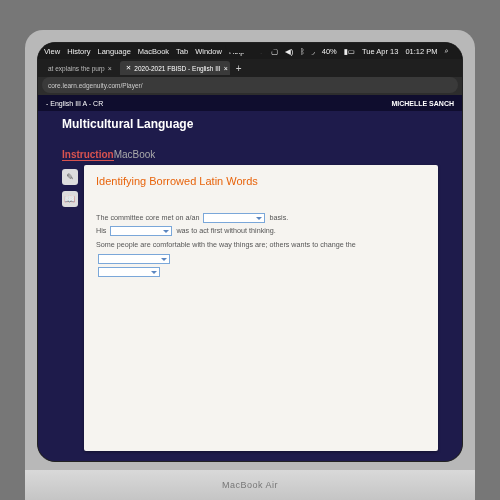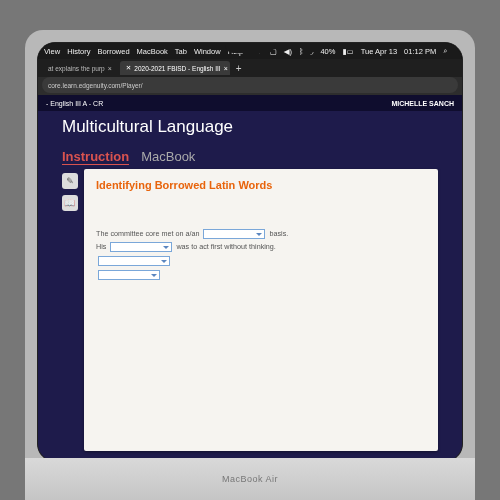--- a/index.html
+++ b/index.html
@@ -45,7 +45,7 @@
   <div class="menubar">
    <span>View</span>
    <span>History</span>
-   <span>Borrowed</span>
+   <span>Language</span>
    <span>MacBook</span>
    <span>Tab</span>
    <span>Window</span>

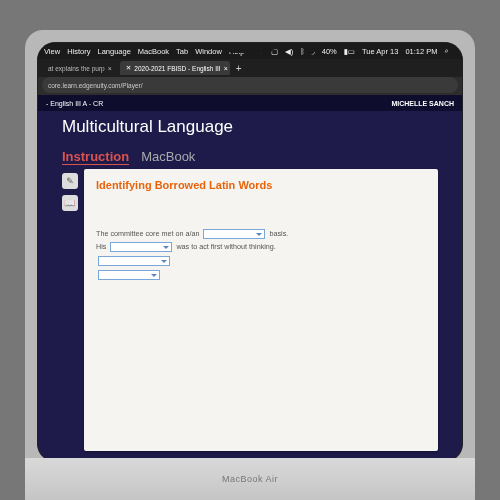--- a/index.html
+++ b/index.html
@@ -20,7 +20,7 @@
 .apphead{height:16px;background:#0f0d2e;color:#fff;font-size:7px;display:flex;align-items:center;padding:0 8px}
 .apphead .r{margin-left:auto;font-weight:600}
 .unit{padding:6px 24px 0}
-.unit h1{color:#fff;font-size:17px;font-weight:400}
+.unit h1{color:#fff;font-size:12px;font-weight:700}
 .unittabs{display:flex;gap:12px;margin-top:12px;font-size:13px}
 .unittabs span{color:#aaa}
 .unittabs .on{color:#d9534f;font-weight:600;border-bottom:1px solid #d9534f}

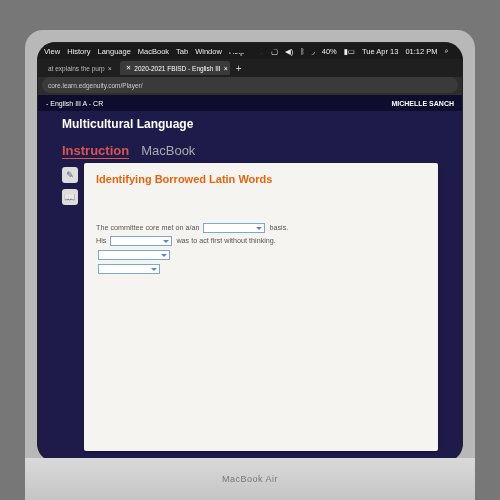--- a/index.html
+++ b/index.html
@@ -21,7 +21,7 @@
 .apphead .r{margin-left:auto;font-weight:600}
 .unit{padding:6px 24px 0}
 .unit h1{color:#fff;font-size:12px;font-weight:700}
-.unittabs{display:flex;gap:12px;margin-top:12px;font-size:13px}
+.unittabs{display:flex;margin-top:18px;font-size:10px}
 .unittabs span{color:#aaa}
 .unittabs .on{color:#d9534f;font-weight:600;border-bottom:1px solid #d9534f}
 .stage{flex:1;margin:4px 24px 10px;display:flex;gap:4px}

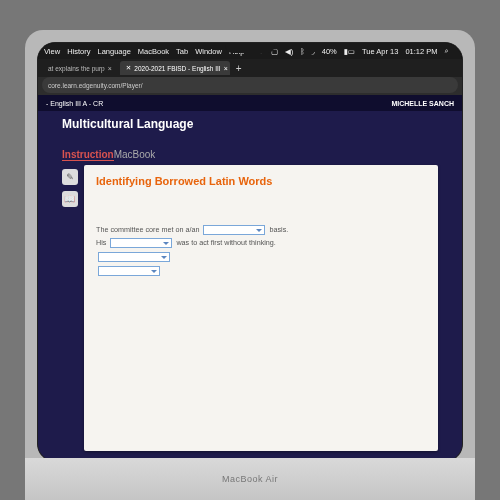--- a/index.html
+++ b/index.html
@@ -28,7 +28,7 @@
 .tools{width:18px;display:flex;flex-direction:column;gap:6px;padding-top:4px}
 .tool{width:16px;height:16px;background:#ddd;border-radius:3px;display:flex;align-items:center;justify-content:center;font-size:9px;color:#555}
 .card{flex:1;background:#f6f4f0;border-radius:2px;padding:10px 12px;box-shadow:0 1px 3px rgba(0,0,0,.4)}
-.card h2{color:#e8640c;font-size:11px;font-weight:700;margin-bottom:22px}
+.card h2{color:#e8640c;font-size:11px;font-weight:400;margin-bottom:10px}
 .card p{font-size:7.2px;color:#555;line-height:1.9}
 .dd{display:inline-block;border:1px solid #7aa7d9;background:#fff;height:10px;min-width:62px;vertical-align:middle;position:relative;margin:0 2px}
 .dd::after{content:"";position:absolute;right:2px;top:3px;border:3px solid transparent;border-top-color:#5b86c0}

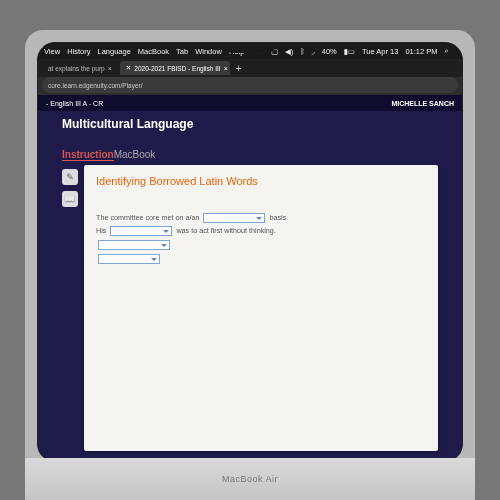--- a/index.html
+++ b/index.html
@@ -103,7 +103,7 @@
        <br>
        <span>The committee core met on a/an </span><span class="dd"></span><span> basis.</span><br>
        <span>His </span><span class="dd"></span><span> was to act first without thinking.</span><br>
-       <span class="dd" style="min-width:72px"></span><br>
+       <span>Some people are comfortable with the way things are; others wants to change the </span><span class="dd" style="min-width:72px"></span><br>
        <span class="dd"></span>
       </p>
      </div>

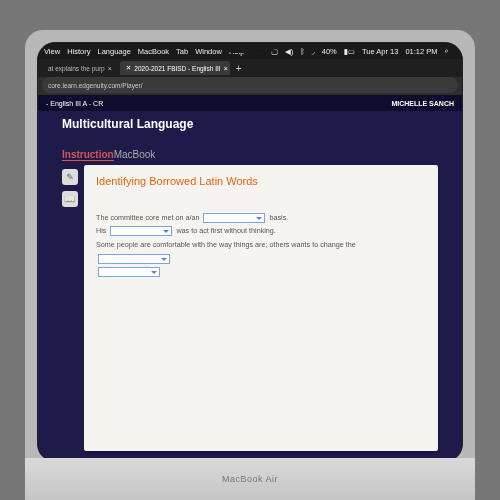--- a/index.html
+++ b/index.html
@@ -32,7 +32,7 @@
 .card p{font-size:7.2px;color:#555;line-height:1.9}
 .dd{display:inline-block;border:1px solid #7aa7d9;background:#fff;height:10px;min-width:62px;vertical-align:middle;position:relative;margin:0 2px}
 .dd::after{content:"";position:absolute;right:2px;top:3px;border:3px solid transparent;border-top-color:#5b86c0}
-.keybase{position:absolute;bottom:0;left:0;right:0;height:42px;background:linear-gradient(#d9d9d9,#c5c5c5);display:flex;align-items:center;justify-content:center;font-size:9px;color:#777;letter-spacing:.5px}
+.keybase{position:absolute;bottom:0;left:0;right:0;height:30px;background:linear-gradient(#d9d9d9,#c5c5c5);display:flex;align-items:center;justify-content:center;font-size:9px;color:#777;letter-spacing:.5px}
 .avatar{width:9px;height:9px;border-radius:50%;background:#c58af9;display:inline-block;vertical-align:middle}
 </style>
 </head>

